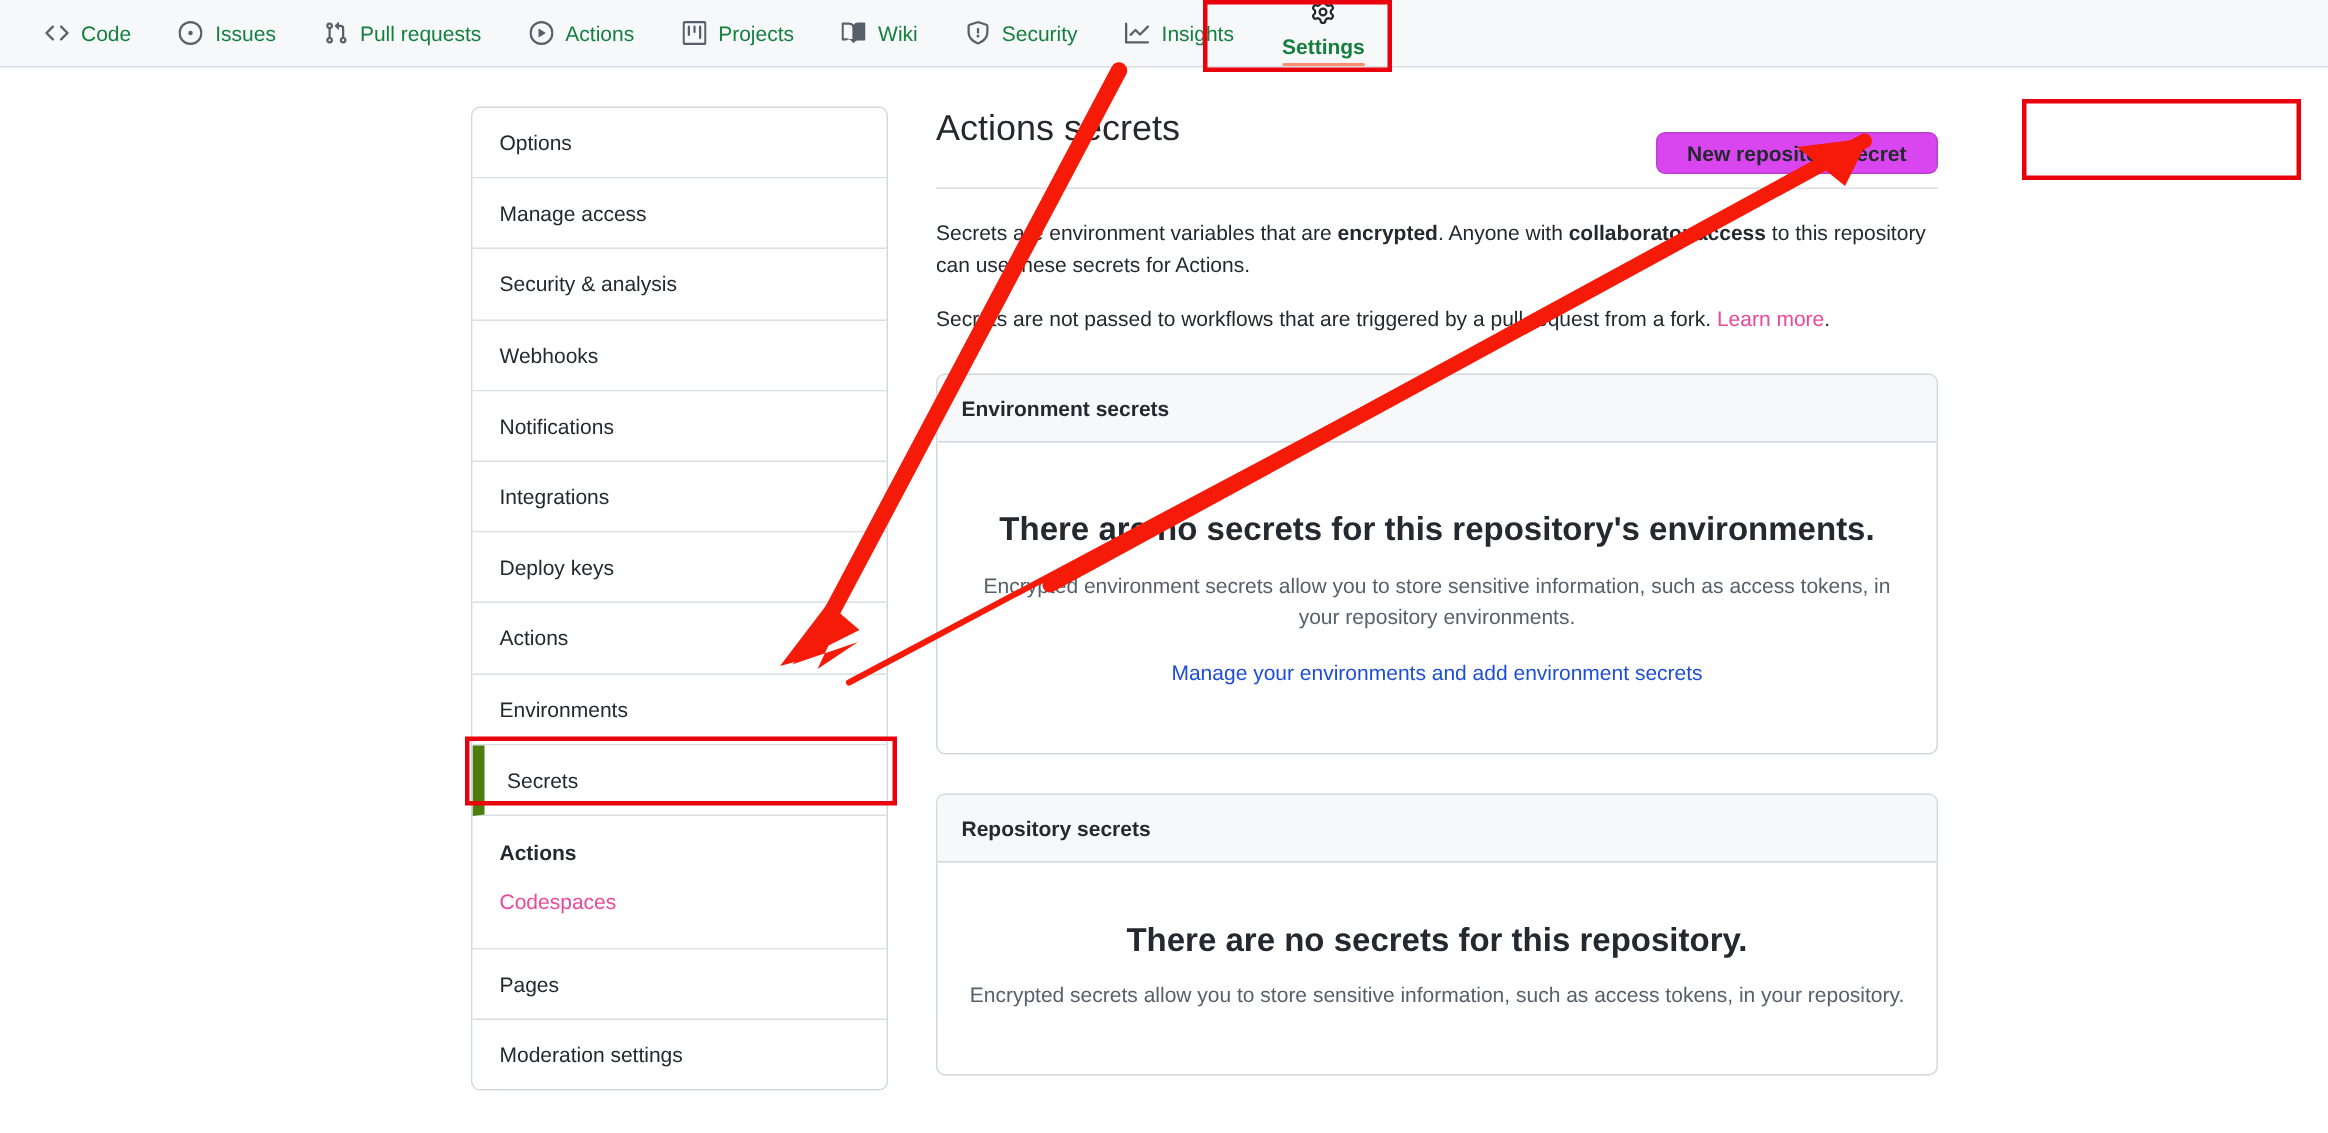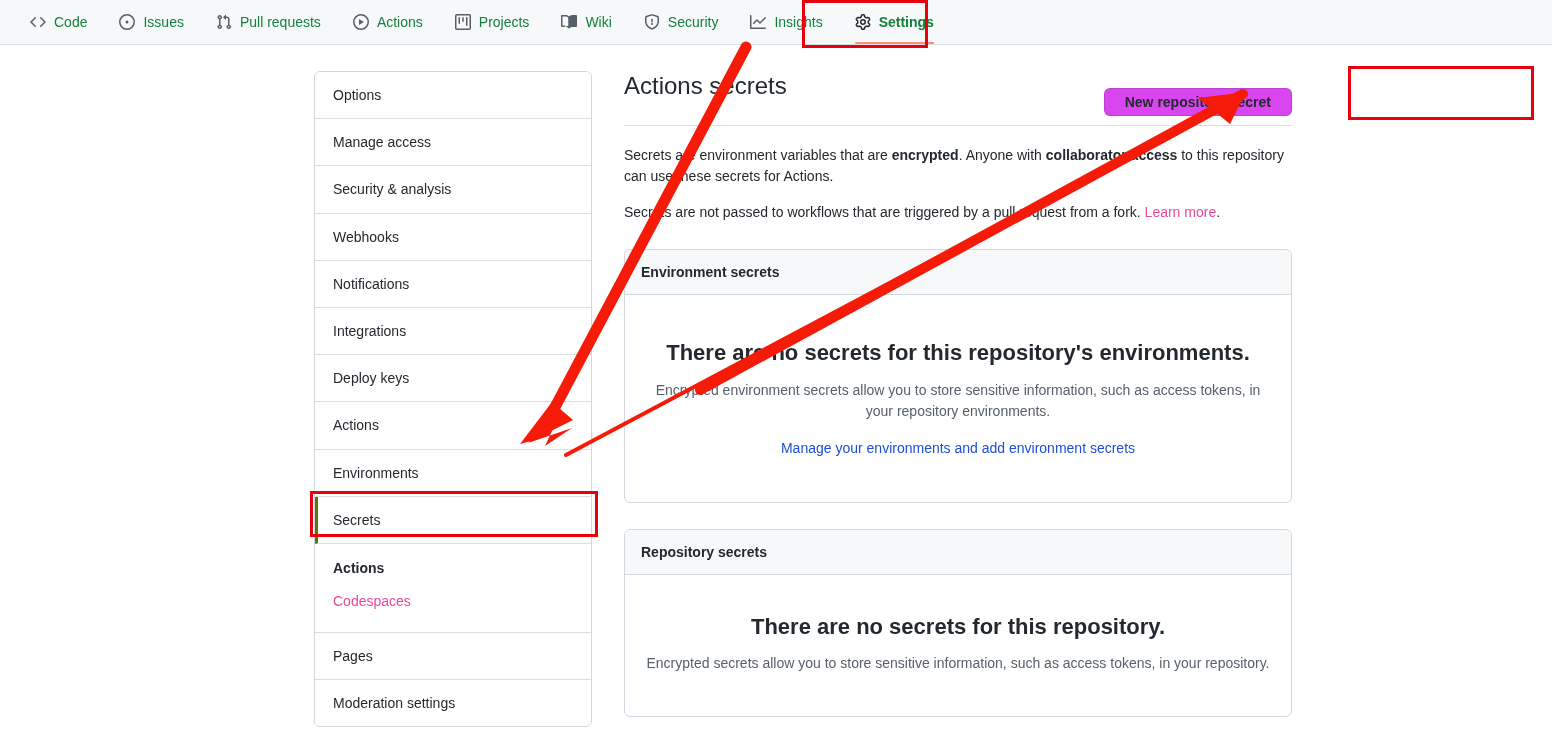--- a/index.html
+++ b/index.html
@@ -38,7 +38,7 @@
     cursor: pointer;
     position: relative;
   }
-  .nav-item.selected { font-weight: 600; }
+  .nav-item.selected { font-weight: 600; flex-direction: column; }
   .nav-item.selected::after {
     content: "";
     position: absolute;

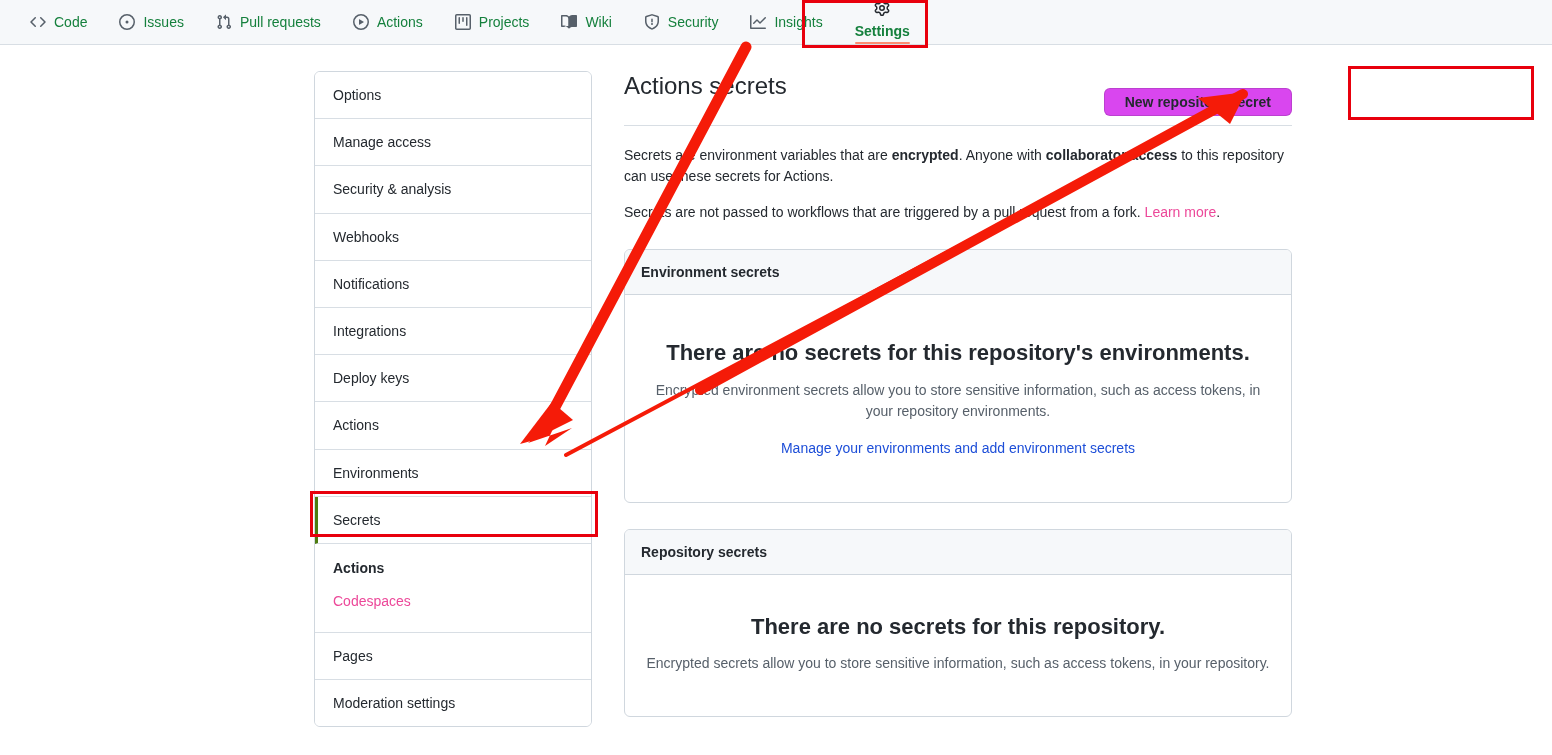--- a/index.html
+++ b/index.html
@@ -84,7 +84,7 @@
   }
   .side-item:last-child { border-bottom: none; }
   .side-item.current {
-    border-left: 3px solid #4d7c0f;
+    border-left: 8px solid #4d7c0f;
     padding-left: 15px;
     font-weight: 400;
   }

